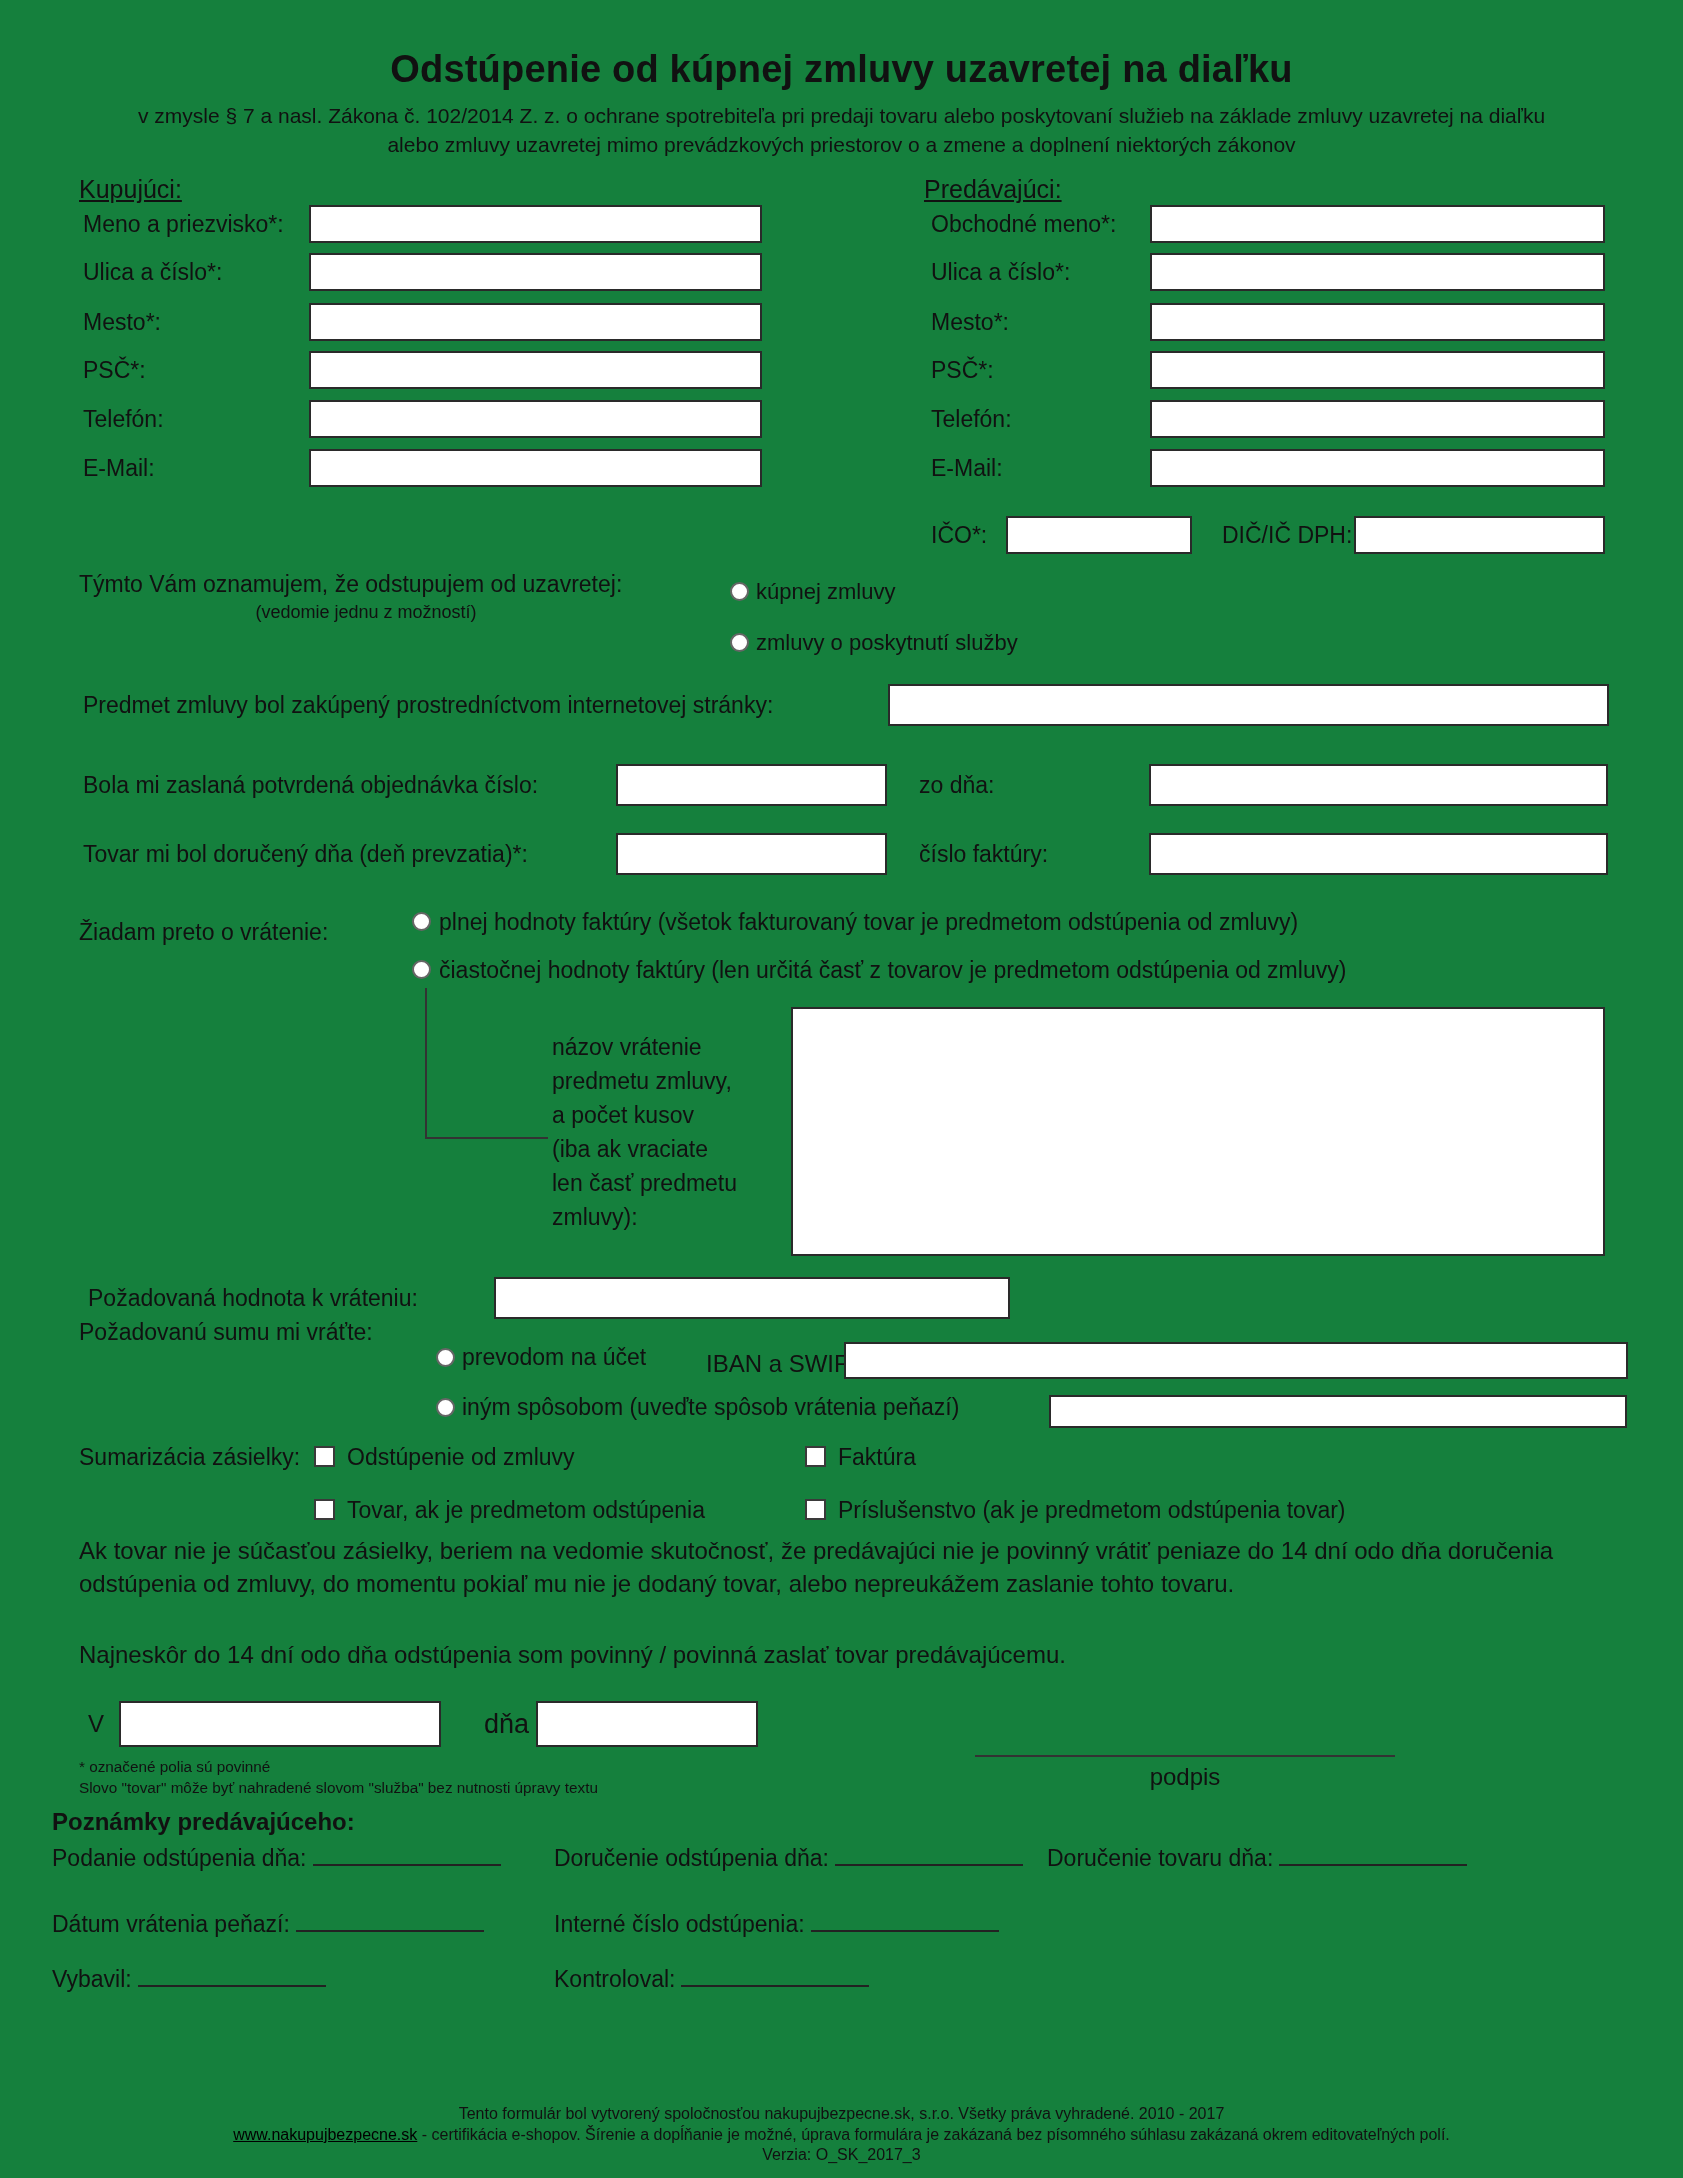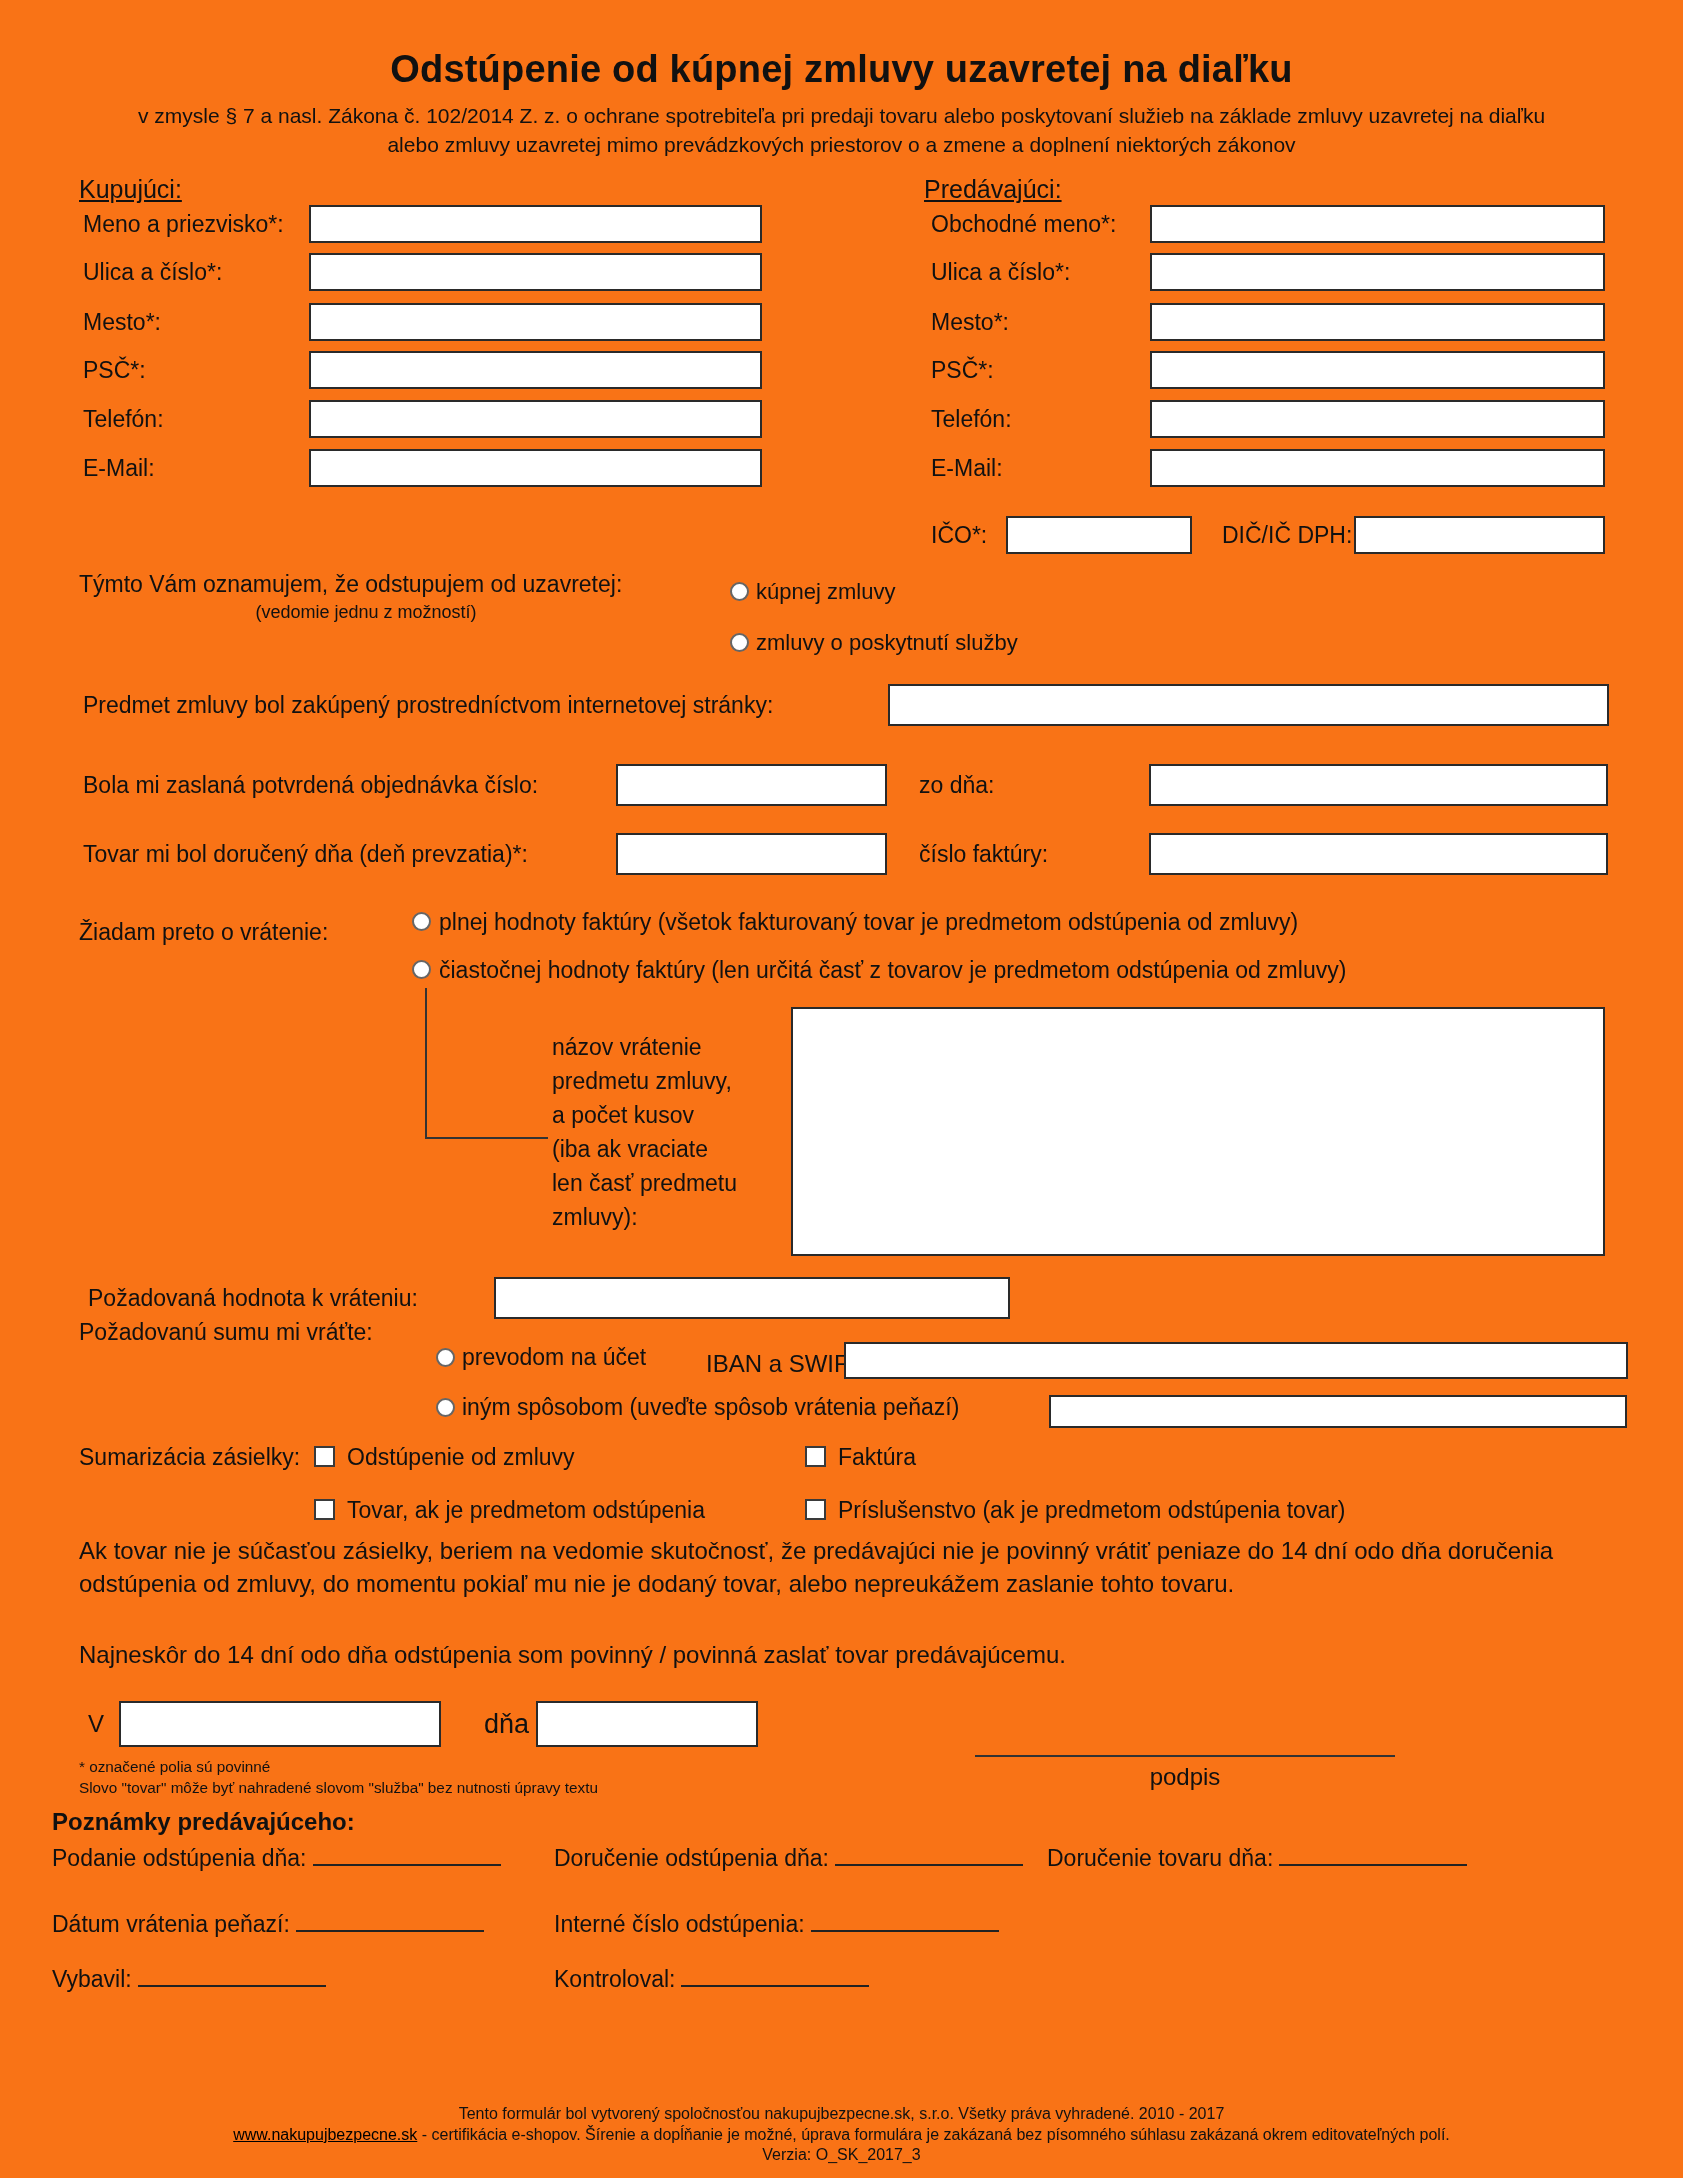--- a/index.html
+++ b/index.html
@@ -5,7 +5,7 @@
   html,body { margin:0; padding:0; background:#e8e8e8; }
   .page {
     position:relative; width:1683px; height:2178px; margin:0 auto;
-    background:#f97316; color:#111;
+    background:#15803d; color:#111;
     font-family:"Liberation Sans", sans-serif;
     overflow:hidden;
   }

